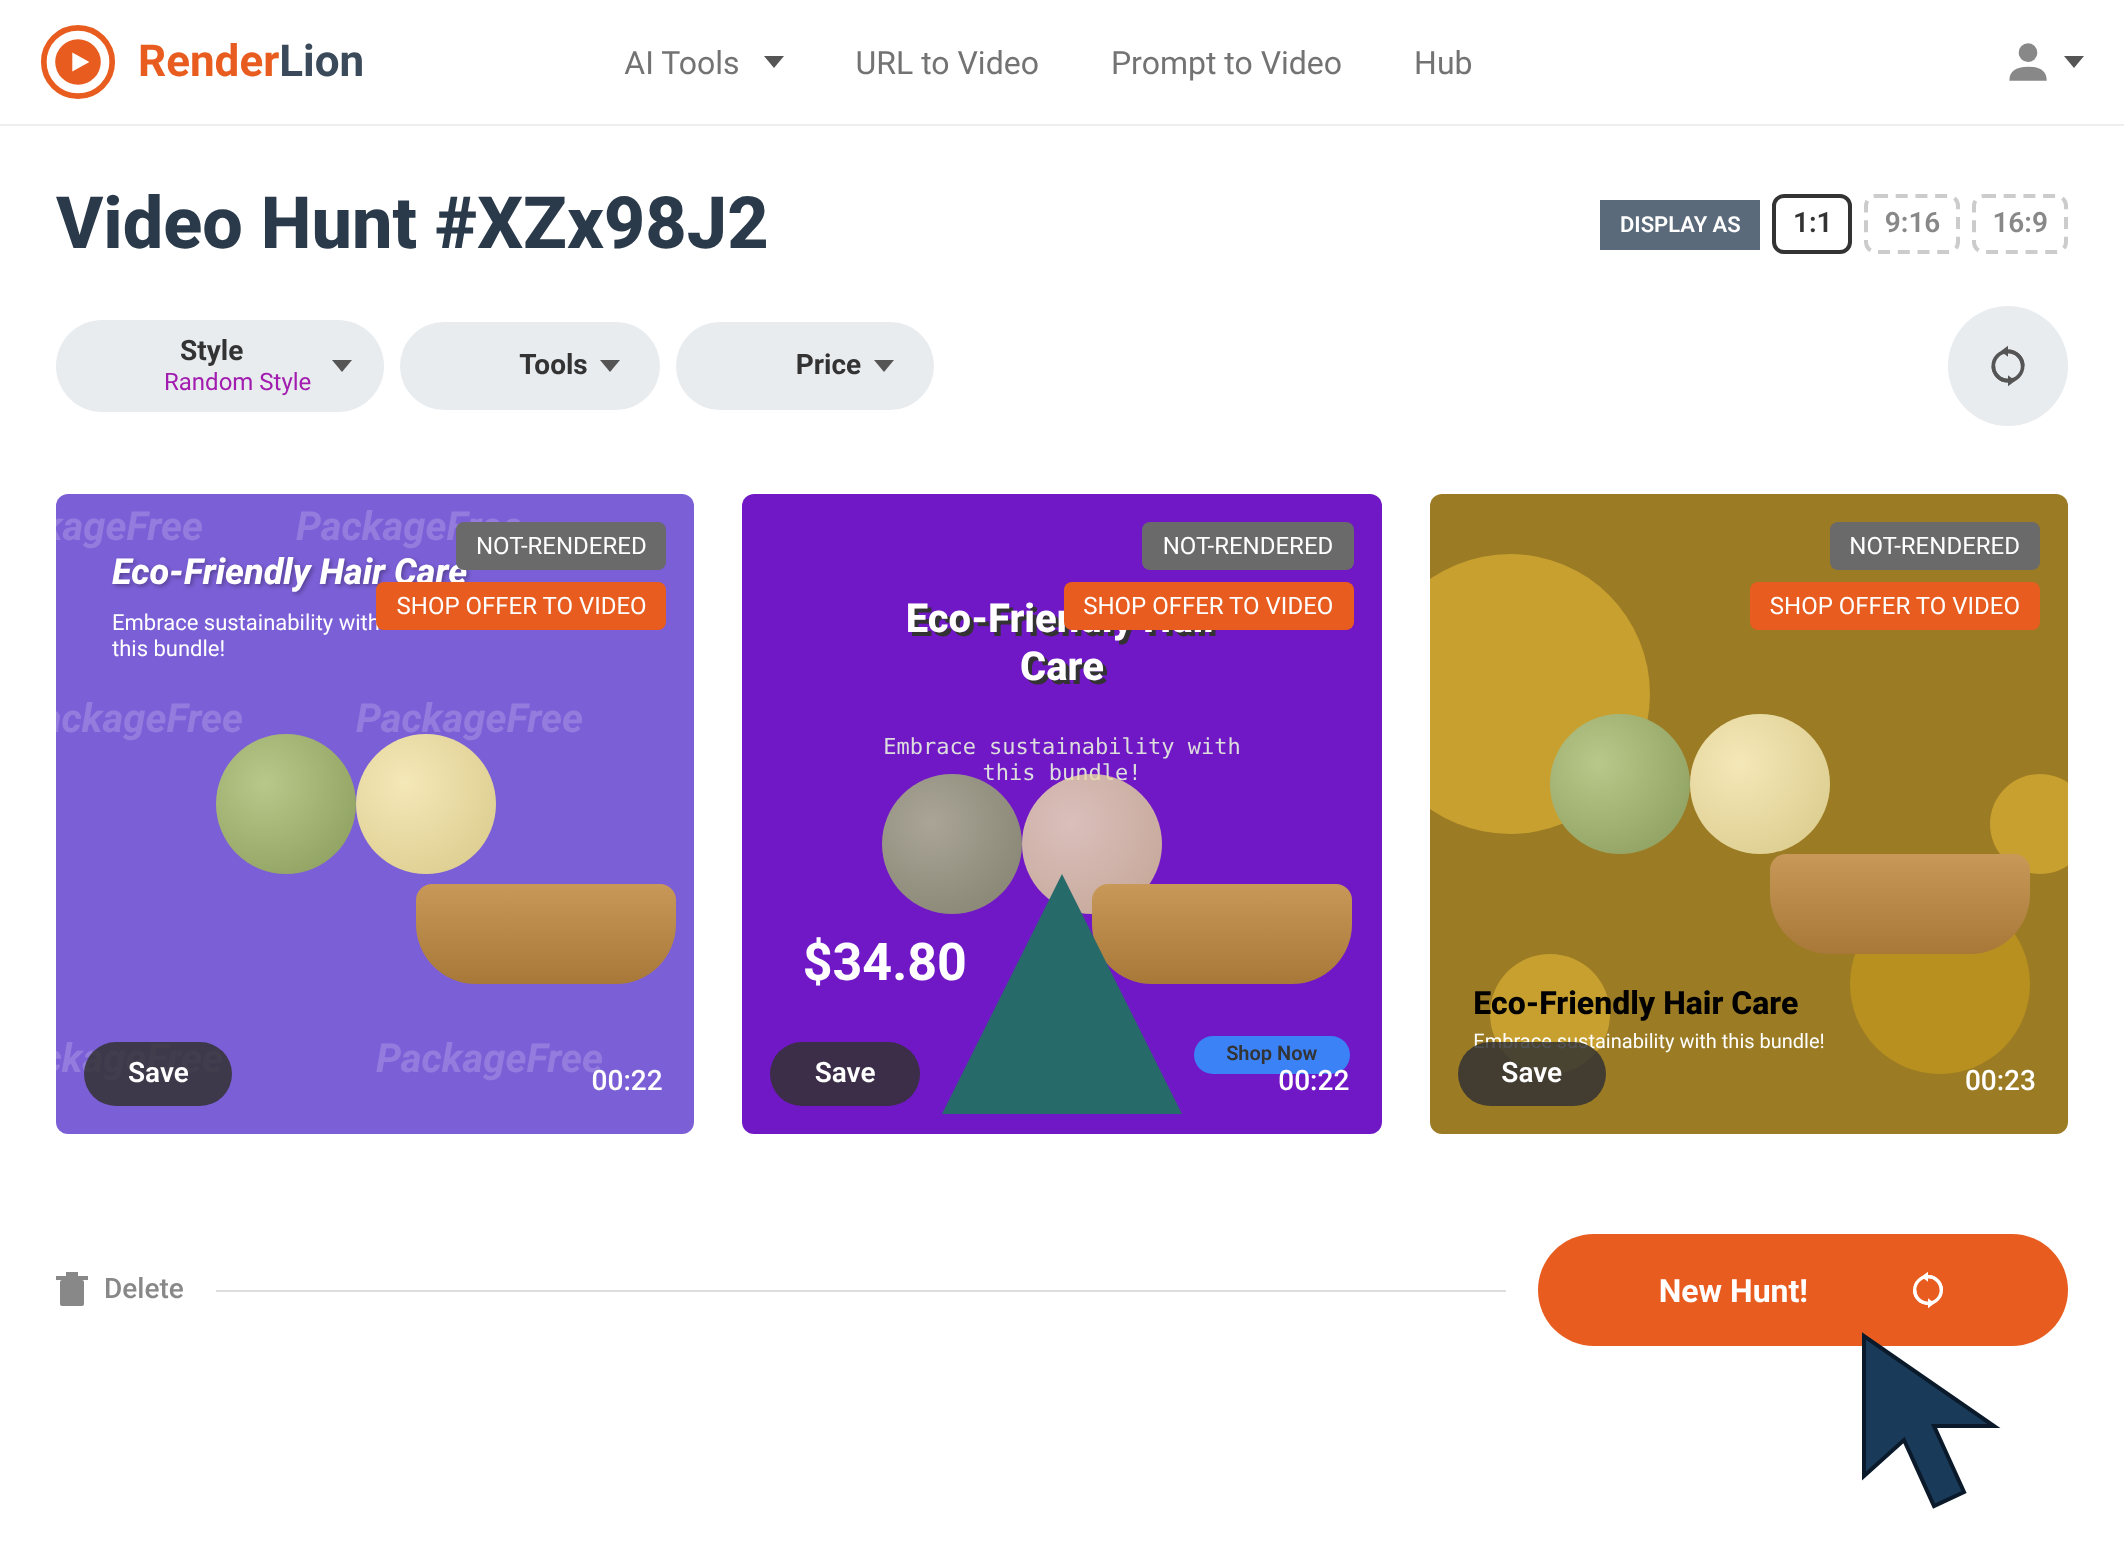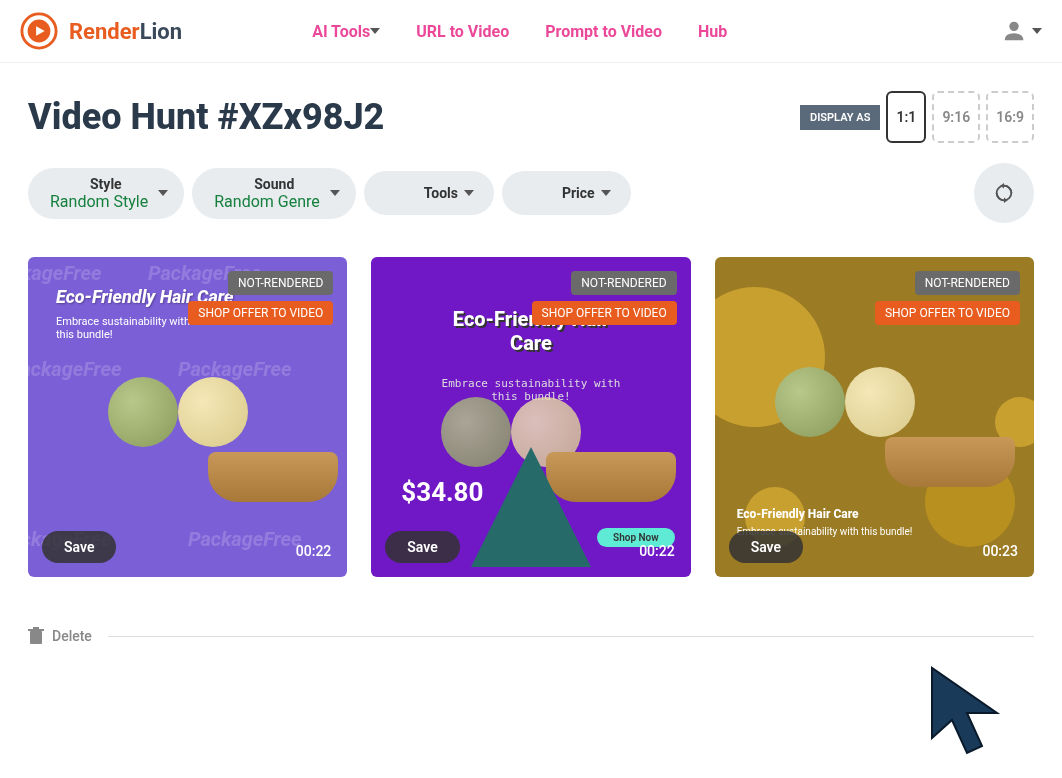--- a/index.html
+++ b/index.html
@@ -13,7 +13,7 @@
 .logo-text .render { color: #E85D1F; }
 .logo-text .lion { color: #3a4a5a; }
 .nav { display: flex; gap: 36px; margin-left: 130px; }
-.nav-item { color: #ec4899; font-size: 16px; font-weight: 700; display: flex; align-items: center; gap: 0; cursor: pointer; }
+.nav-item { color: #737373; font-size: 16px; font-weight: 400; display: flex; align-items: center; gap: 12px; cursor: pointer; }
 .user-icon { margin-left: auto; display: flex; align-items: center; gap: 4px; cursor: pointer; }
 .caret { width: 0; height: 0; border-left: 5px solid transparent; border-right: 5px solid transparent; border-top: 6px solid #555; }
 

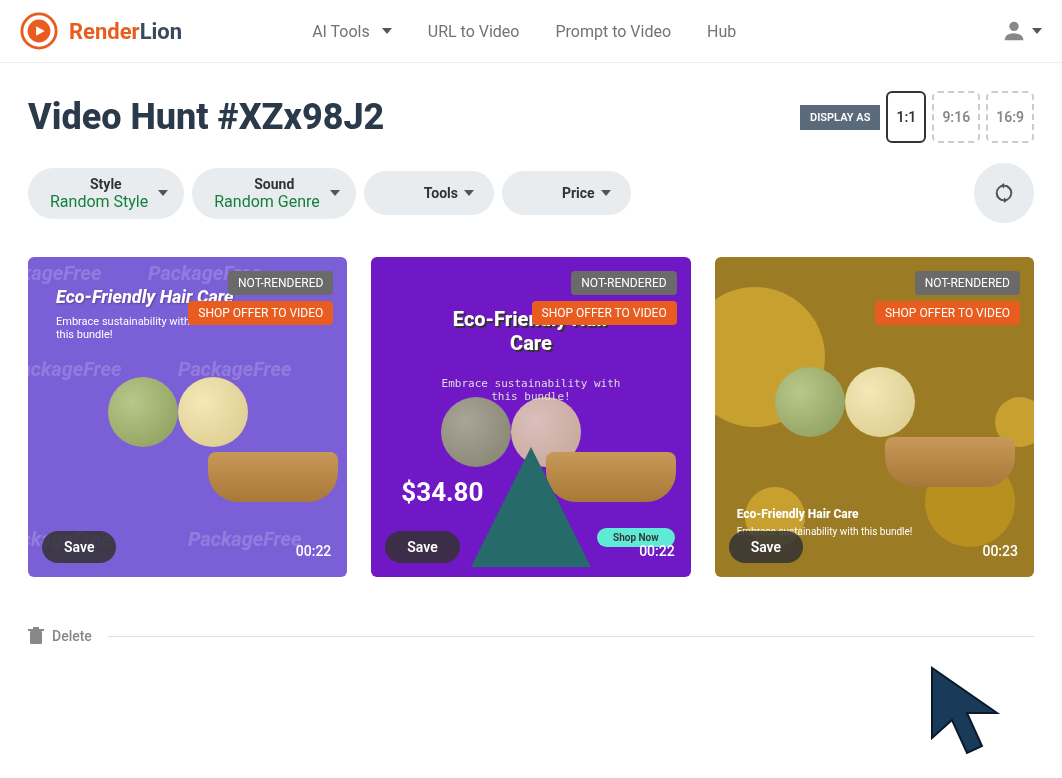--- a/index.html
+++ b/index.html
@@ -22,7 +22,7 @@
 .page-title { font-size: 36px; font-weight: 800; color: #2a3a4a; }
 .display-controls { margin-left: auto; display: flex; align-items: center; gap: 6px; }
 .display-label { background: #5a6a7a; color: #fff; font-size: 11px; font-weight: 600; padding: 6px 10px; }
-.aspect-btn { border: 2px dashed #ccc; border-radius: 6px; padding: 4px 8px; font-size: 14px; font-weight: 600; color: #888; cursor: pointer; display: flex; align-items: center; justify-content: center; min-width: 40px; height: 52px; }
+.aspect-btn { border: 2px dashed #ccc; border-radius: 6px; padding: 4px 8px; font-size: 14px; font-weight: 600; color: #888; cursor: pointer; display: flex; align-items: center; justify-content: center; min-width: 40px; height: 30px; }
 .aspect-btn.active { border: 2px solid #333; color: #333; }
 
 

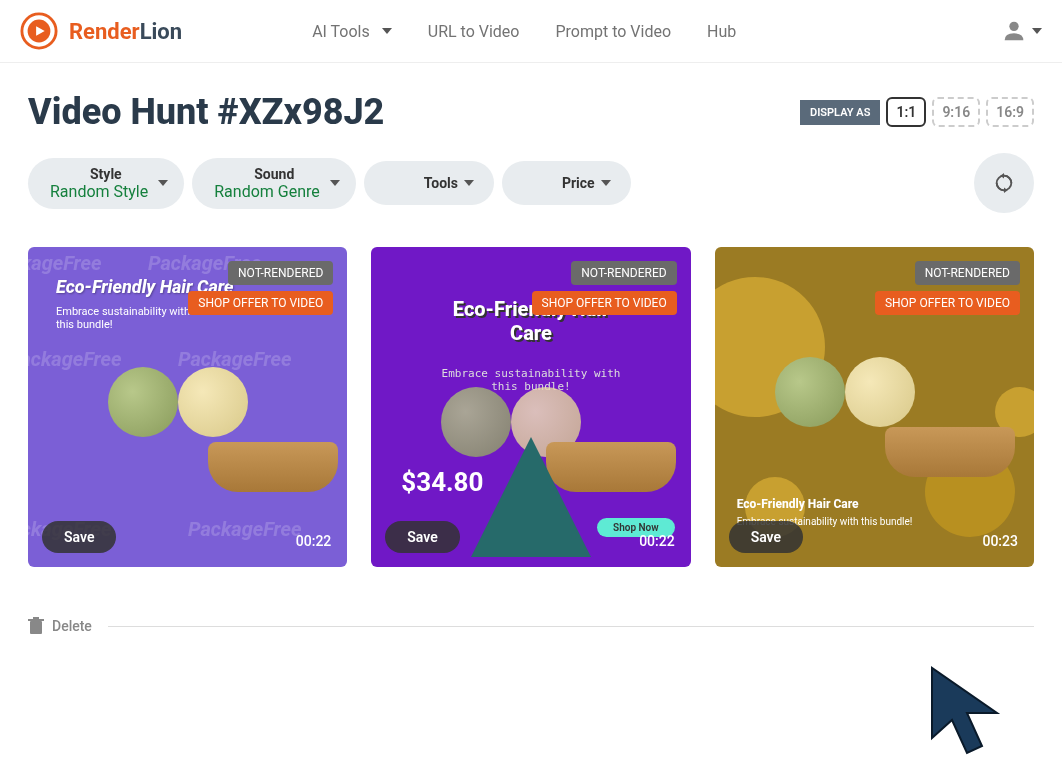--- a/index.html
+++ b/index.html
@@ -130,11 +130,6 @@
   <div class="filter-pill">
     <div class="filter-label">Style</div>
     <div class="filter-value">Random Style</div>
-    <span class="filter-caret"></span>
-  </div>
-  <div class="filter-pill">
-    <div class="filter-label">Sound</div>
-    <div class="filter-value">Random Genre</div>
     <span class="filter-caret"></span>
   </div>
   <div class="filter-pill single">

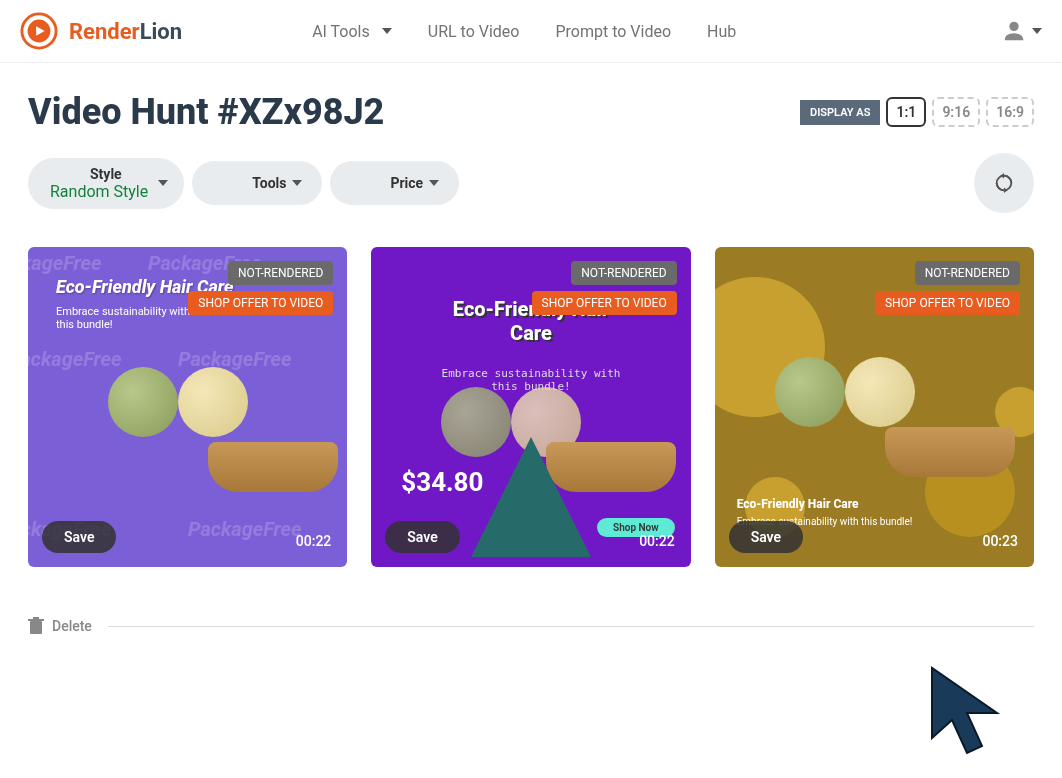--- a/index.html
+++ b/index.html
@@ -29,7 +29,7 @@
 .filters-row { display: flex; align-items: center; gap: 8px; padding: 20px 28px; }
 .filter-pill { background: #E8ECEF; border-radius: 50px; padding: 8px 36px 8px 22px; cursor: pointer; position: relative; min-width: 80px; }
 .filter-label { font-size: 14px; font-weight: 700; color: #333; margin-left: 40px; }
-.filter-value { font-size: 16px; color: #15803d; }
+.filter-value { font-size: 12px; color: #a21caf; margin-left: 32px; }
 .filter-caret { position: absolute; right: 16px; top: 50%; transform: translateY(-50%); width: 0; height: 0; border-left: 5px solid transparent; border-right: 5px solid transparent; border-top: 6px solid #555; }
 .filter-pill.single { display: flex; align-items: center; gap: 6px; padding: 14px 20px; }
 .refresh-circle { width: 60px; height: 60px; border-radius: 50%; background: #E8ECEF; margin-left: auto; display: flex; align-items: center; justify-content: center; cursor: pointer; }

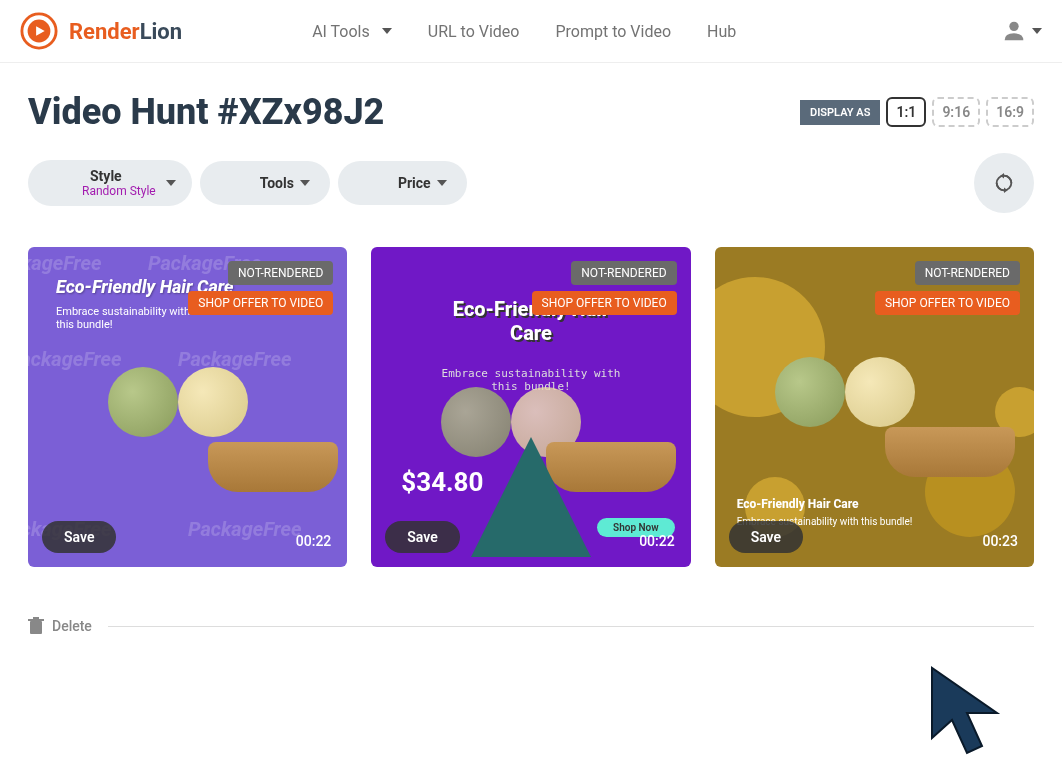--- a/index.html
+++ b/index.html
@@ -68,7 +68,7 @@
 
 .c3-circles { position: absolute; inset: 0; }
 .c3-circles div { position: absolute; border-radius: 50%; }
-.c3-title2 { position: absolute; bottom: 56px; left: 22px; color: #ffffff; font-size: 12px; font-weight: 800; z-index: 5; margin-top: 20px; }
+.c3-title2 { position: absolute; bottom: 56px; left: 22px; color: #000000; font-size: 16px; font-weight: 800; z-index: 5; margin-top: 20px; }
 .c3-sub2 { position: absolute; bottom: 40px; left: 22px; color: #fff; font-size: 10px; z-index: 5; }
 
 

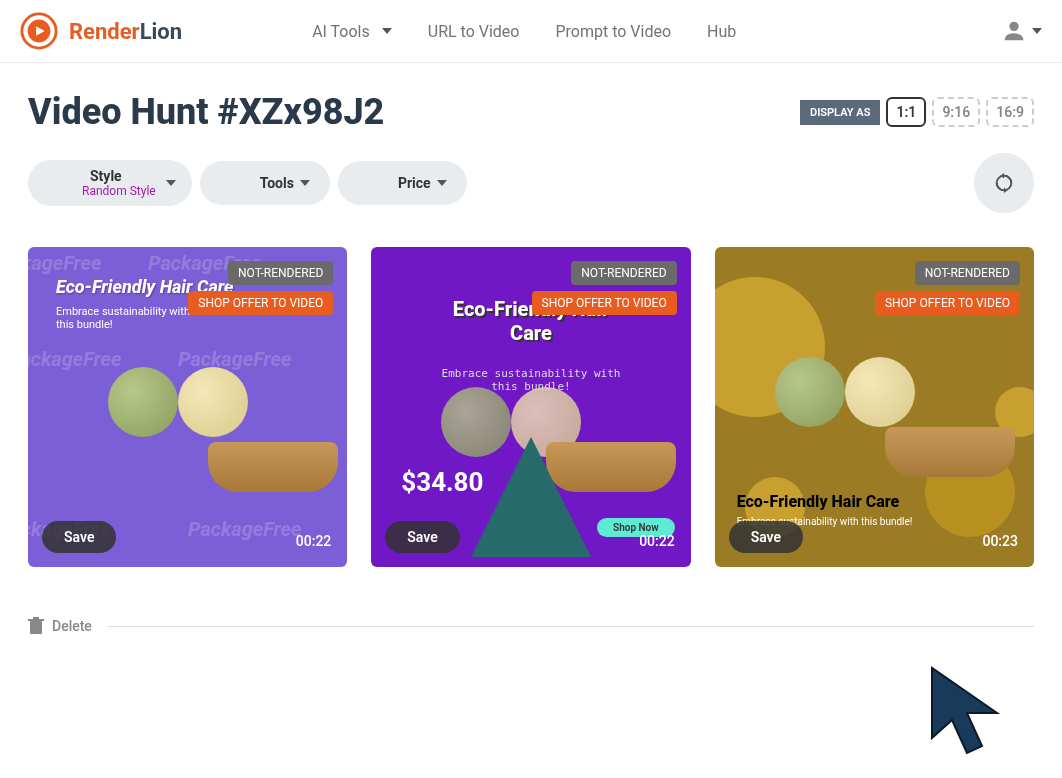--- a/index.html
+++ b/index.html
@@ -63,7 +63,7 @@
 .c2-sub { position: absolute; top: 120px; left: 50%; transform: translateX(-50%); color: #ddd; font-size: 11px; text-align: center; width: 200px; font-family: monospace; }
 .c2-price { position: absolute; bottom: 70px; left: 30px; color: #fff; font-size: 26px; font-weight: 700; z-index: 5; }
 .c2-triangle { position: absolute; bottom: 10px; left: 100px; width: 0; height: 0; border-left: 60px solid transparent; border-right: 60px solid transparent; border-bottom: 120px solid #266a6a; z-index: 3; }
-.c2-shop { position: absolute; bottom: 30px; right: 16px; background: #5eead4; color: #333; font-size: 10px; font-weight: 600; padding: 4px 16px; border-radius: 12px; z-index: 5; }
+.c2-shop { position: absolute; bottom: 30px; right: 16px; background: #3b82f6; color: #333; font-size: 10px; font-weight: 600; padding: 4px 16px; border-radius: 12px; z-index: 5; }
 
 
 .c3-circles { position: absolute; inset: 0; }

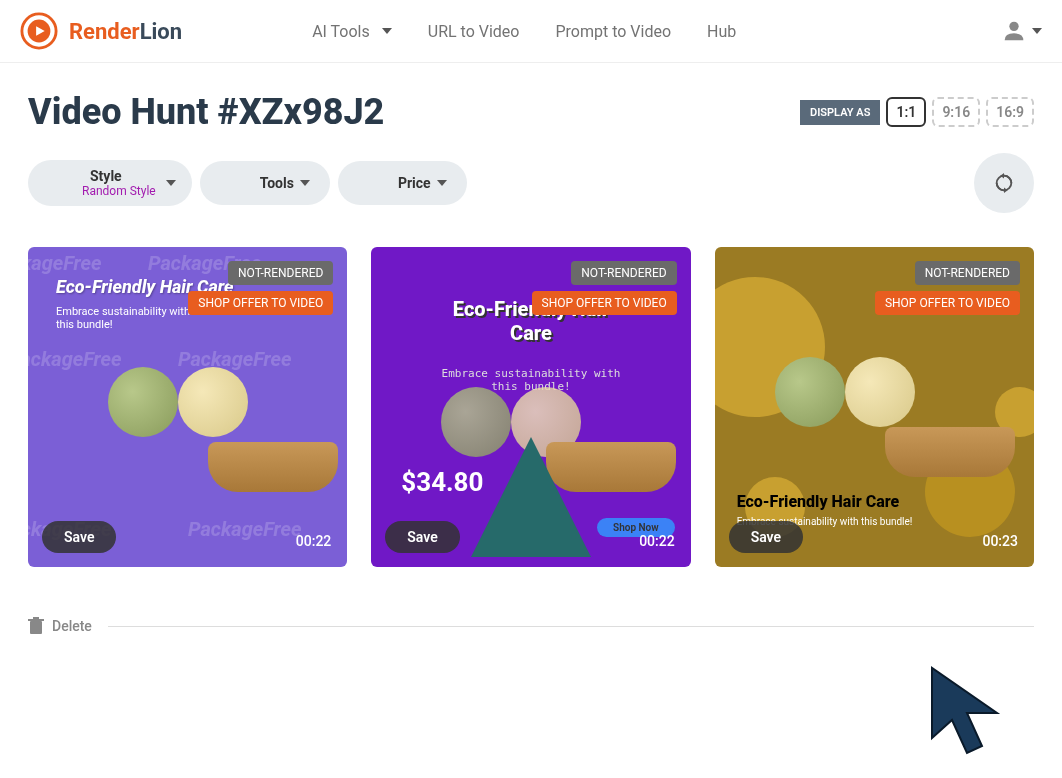--- a/index.html
+++ b/index.html
@@ -225,6 +225,15 @@
     <span>Delete</span>
   </div>
   <div class="divider-line"></div>
+  <div class="new-hunt-btn">
+    <span>New Hunt!</span>
+    <svg width="20" height="20" viewBox="0 0 24 24">
+      <path d="M12 4 A8 8 0 1 1 4 12" fill="none" stroke="#fff" stroke-width="2"></path>
+      <polygon points="12,1 12,7 8,4" fill="#fff"></polygon>
+      <path d="M12 20 A8 8 0 1 1 20 12" fill="none" stroke="#fff" stroke-width="2"></path>
+      <polygon points="12,23 12,17 16,20" fill="#fff"></polygon>
+    </svg>
+  </div>
 </div>
 
 <svg class="cursor-overlay" viewBox="0 0 100 110">

